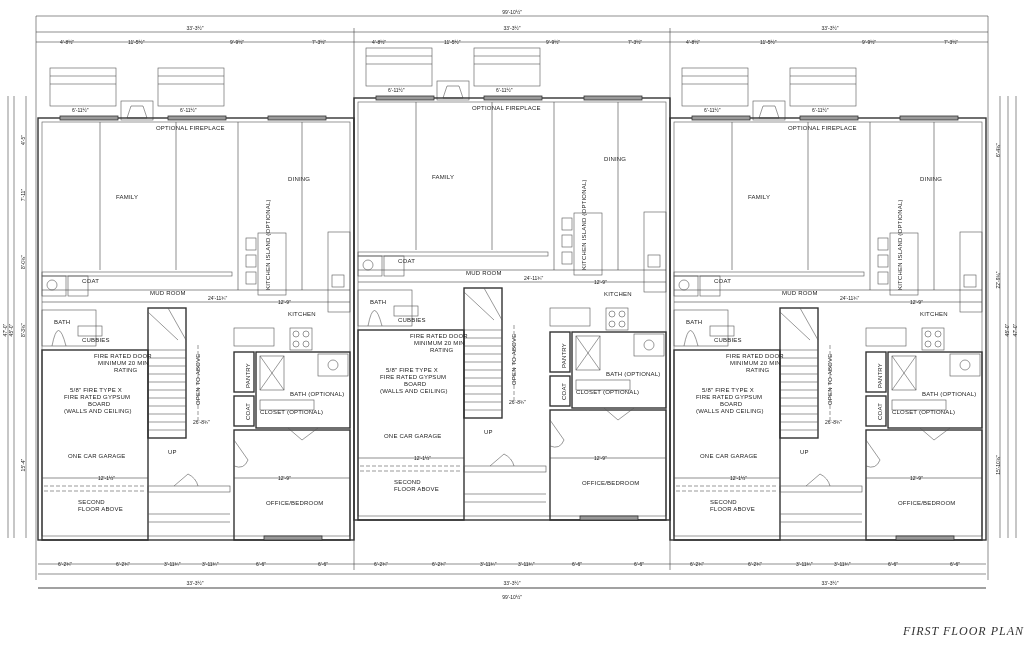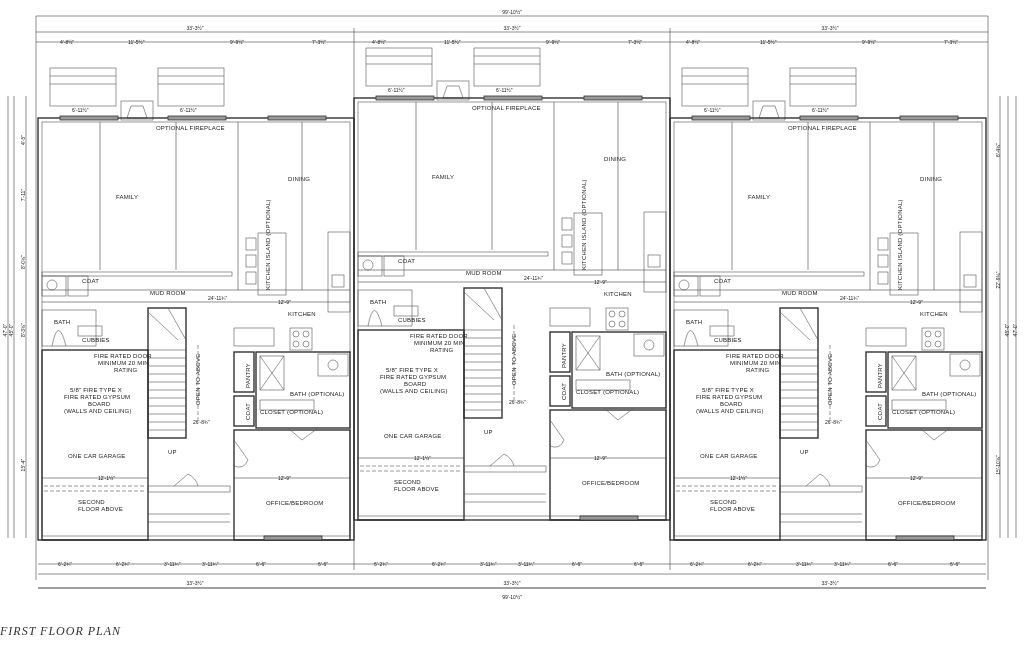--- a/index.html
+++ b/index.html
@@ -13,7 +13,7 @@
   .dash { stroke:#555; stroke-width:0.6; stroke-dasharray:4 2; fill:none; }
   .lbl { font-size:6px; letter-spacing:0.2px; }
   .dimtxt { font-size:5px; }
-  .title { position:absolute; left:0; width:1024px; top:624px; text-align:left; font-family:"Liberation Serif", serif; font-style:italic; font-size:12px; letter-spacing:1px; color:#333; }
+  .title { position:absolute; left:0; width:1024px; top:624px; text-align:right; font-family:"Liberation Serif", serif; font-style:italic; font-size:12px; letter-spacing:1px; color:#333; }
 </style>
 </head>
 <body>

